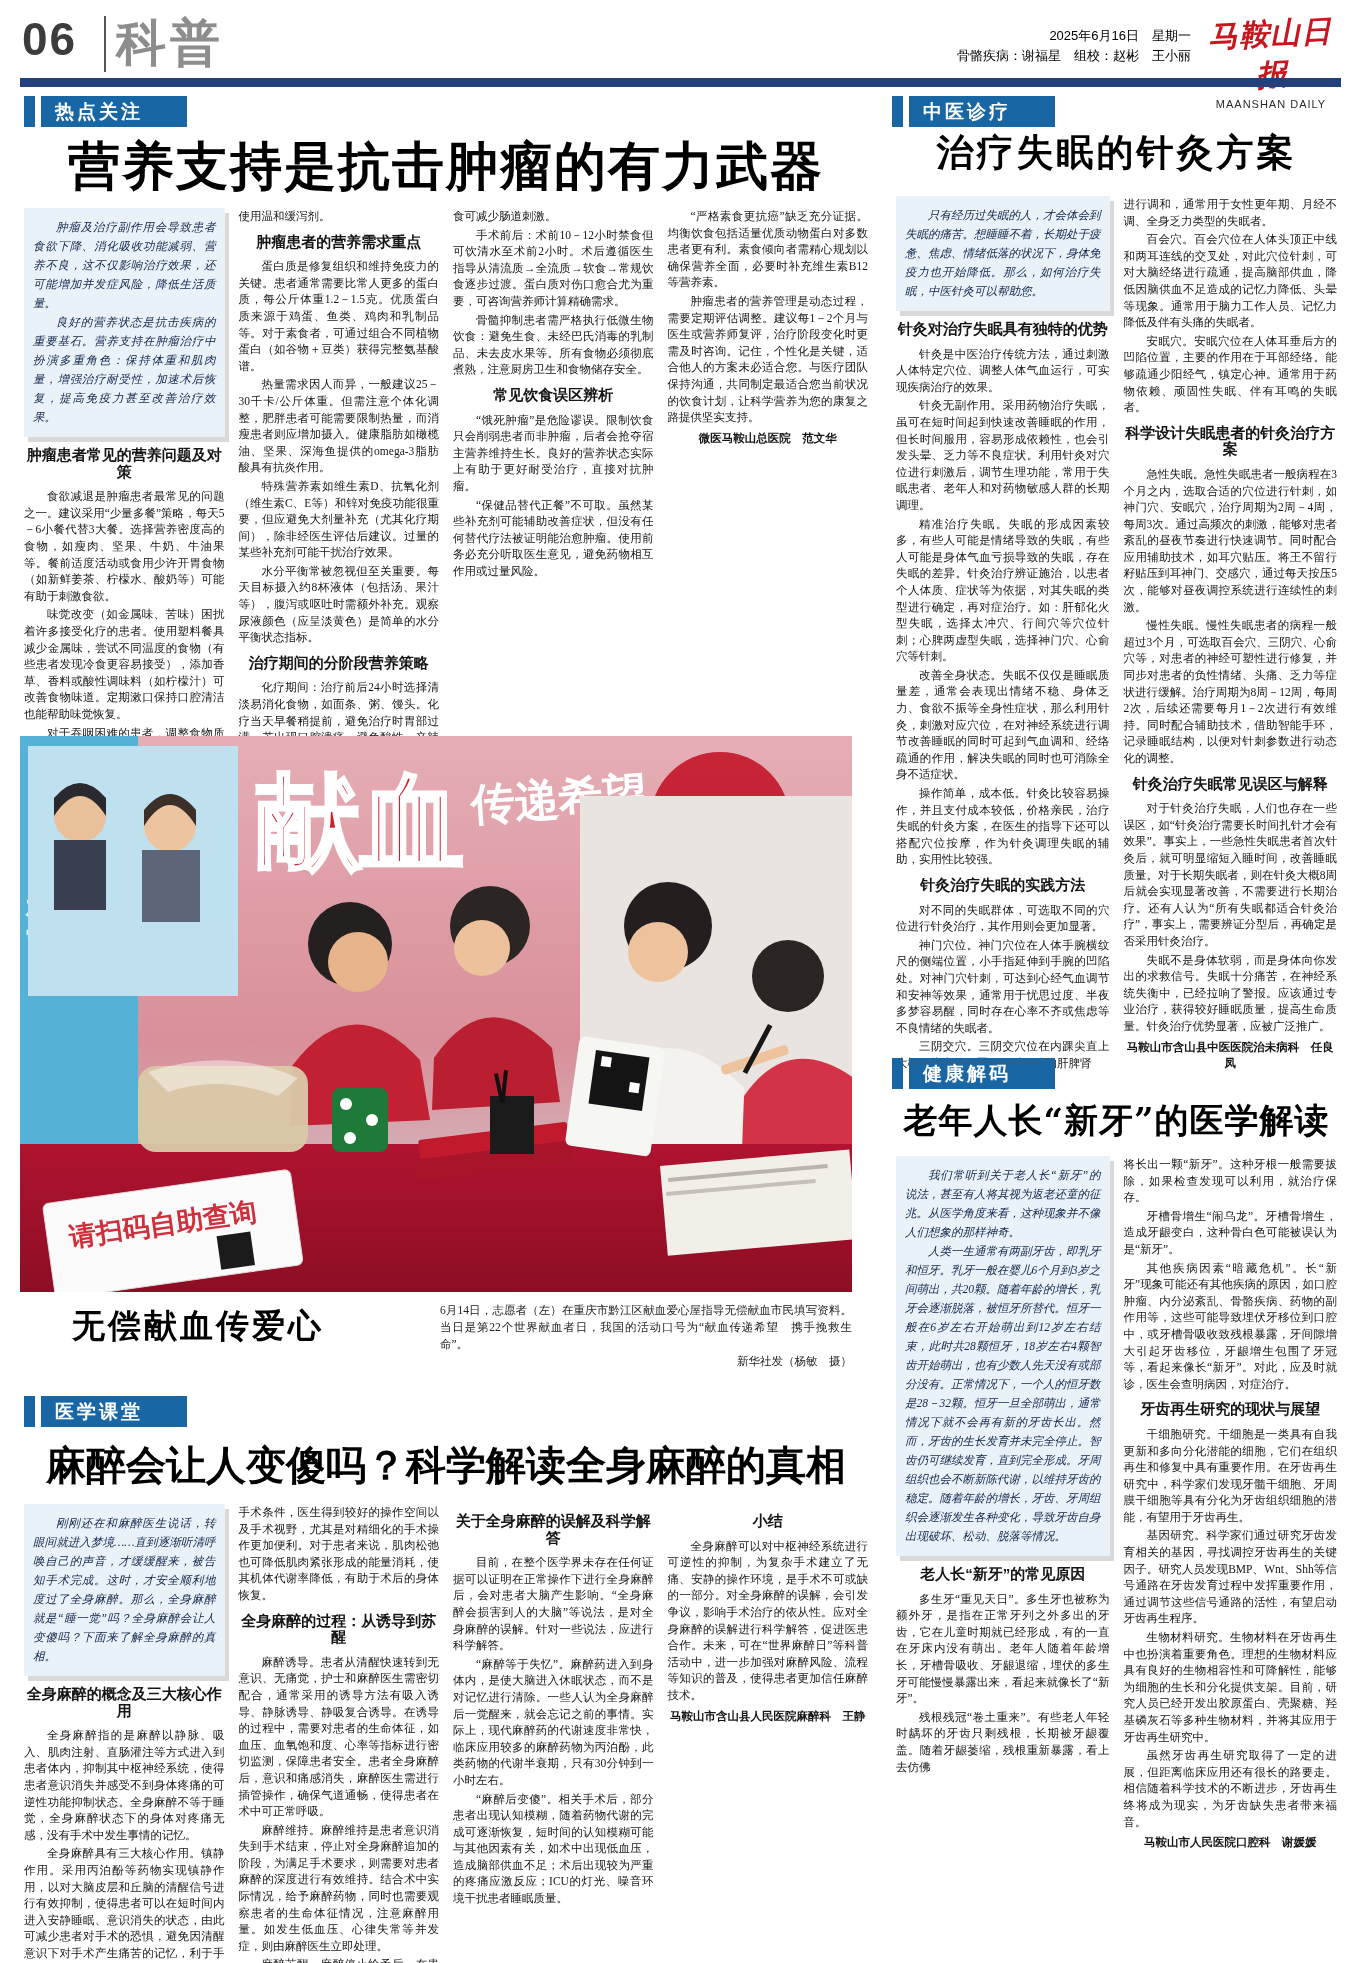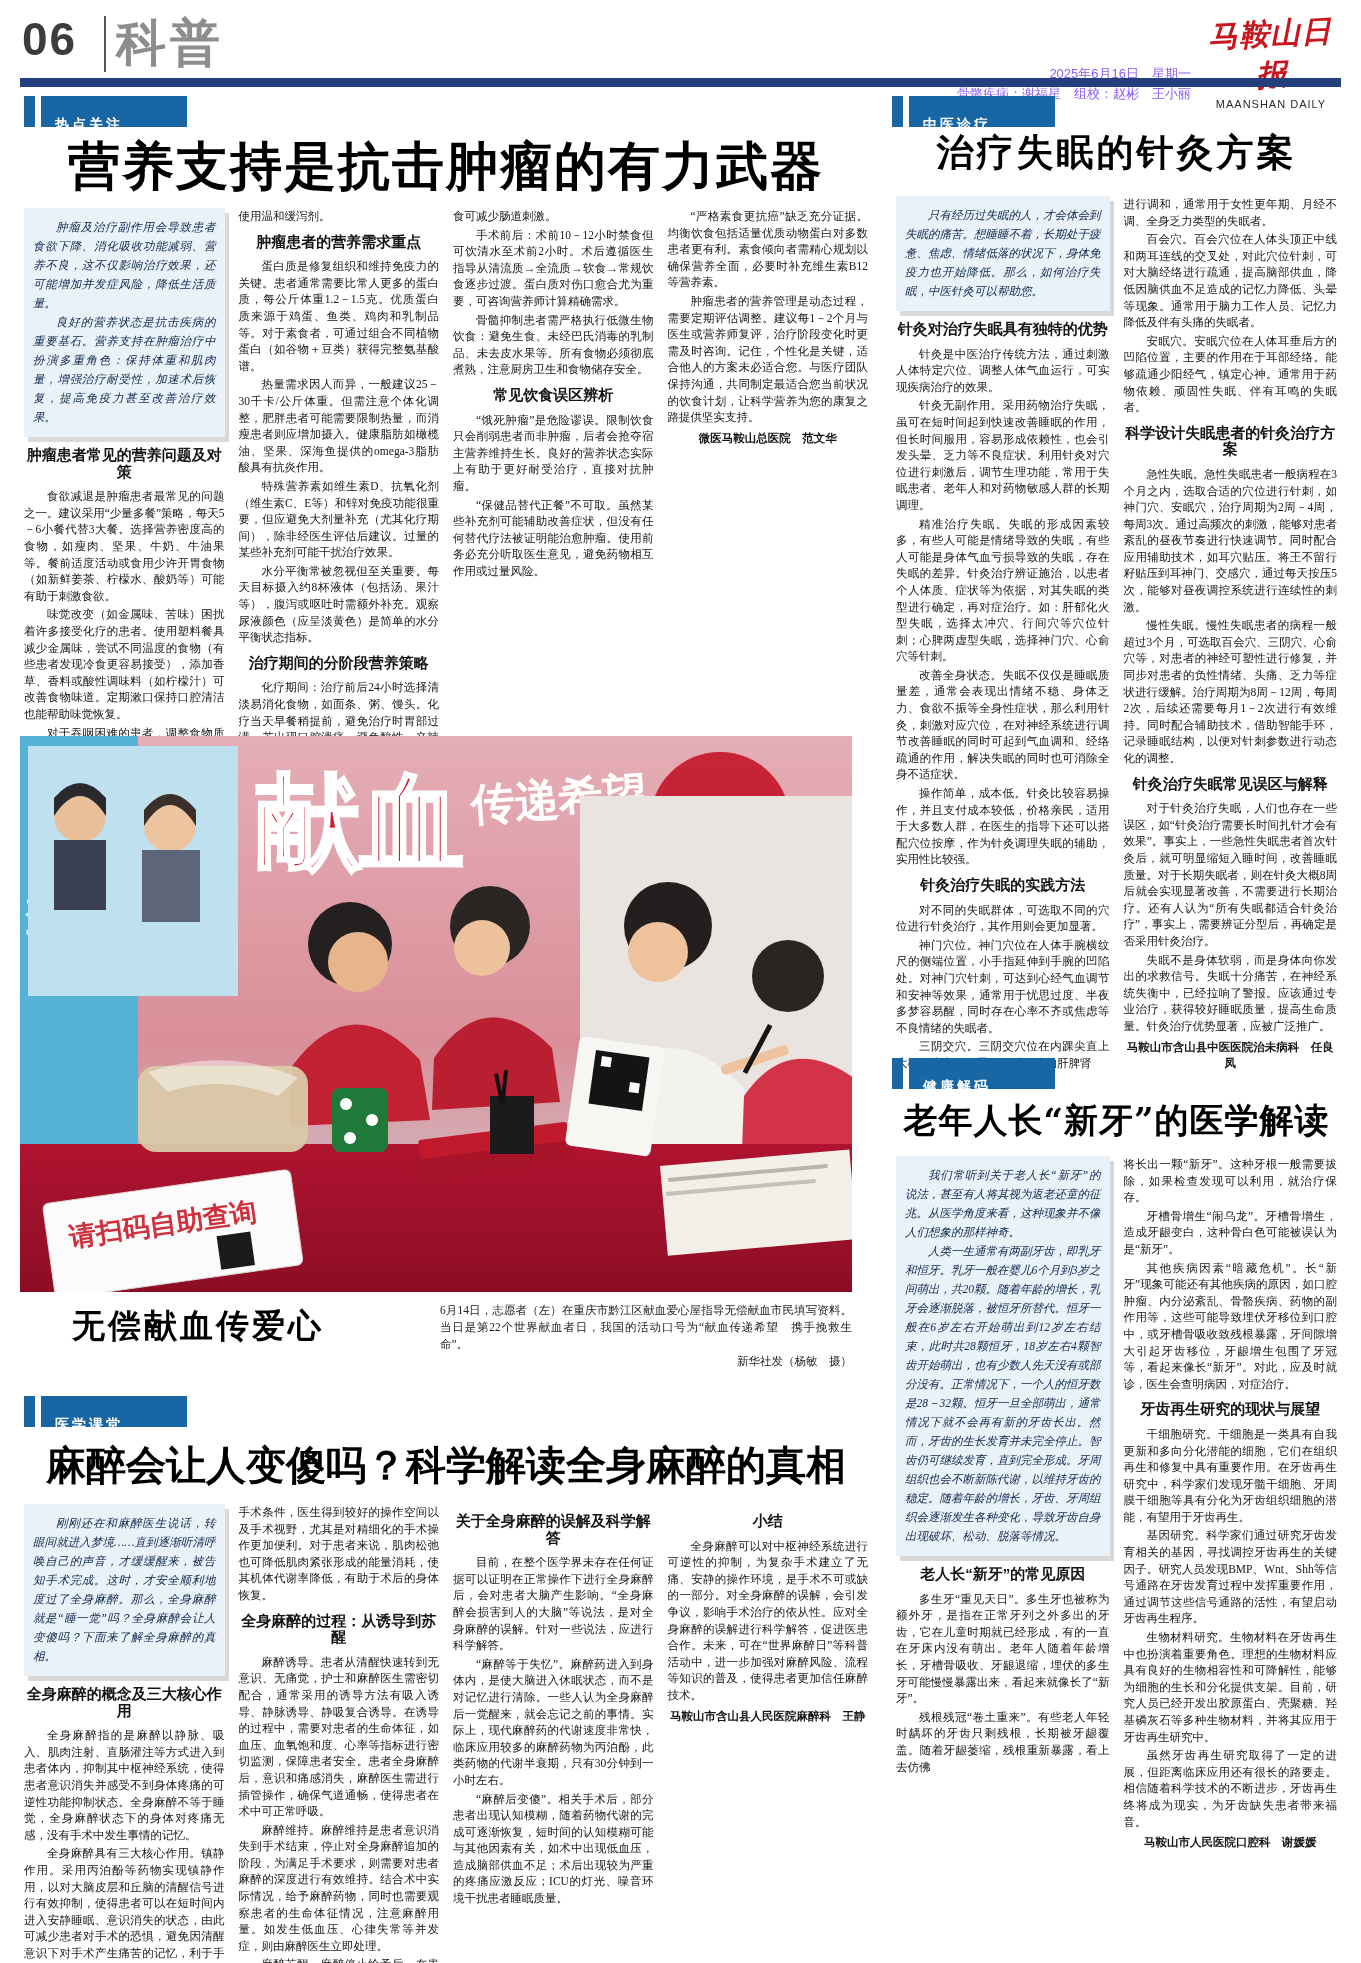--- a/index.html
+++ b/index.html
@@ -13,7 +13,7 @@
   #secname{position:absolute;left:96px;top:0px;font-family:"Liberation Sans",sans-serif;
            font-size:50px;font-weight:900;color:#8d8d8d;letter-spacing:4px;}
   #hdr-right{position:absolute;right:150px;top:16px;text-align:right;
-             font-family:"Liberation Sans",sans-serif;font-size:13px;color:#8b5cf6;line-height:20px;margin-top:38px;}
+             font-family:"Liberation Sans",sans-serif;font-size:13px;color:#000000;line-height:20px;}
   #brand{position:absolute;right:0;top:4px;width:140px;text-align:center;}
   #brand .cn{font-family:"DejaVu Serif",serif;font-style:italic;font-weight:bold;
              font-size:30px;color:#c8161e;letter-spacing:1px;transform:rotate(-3deg);}

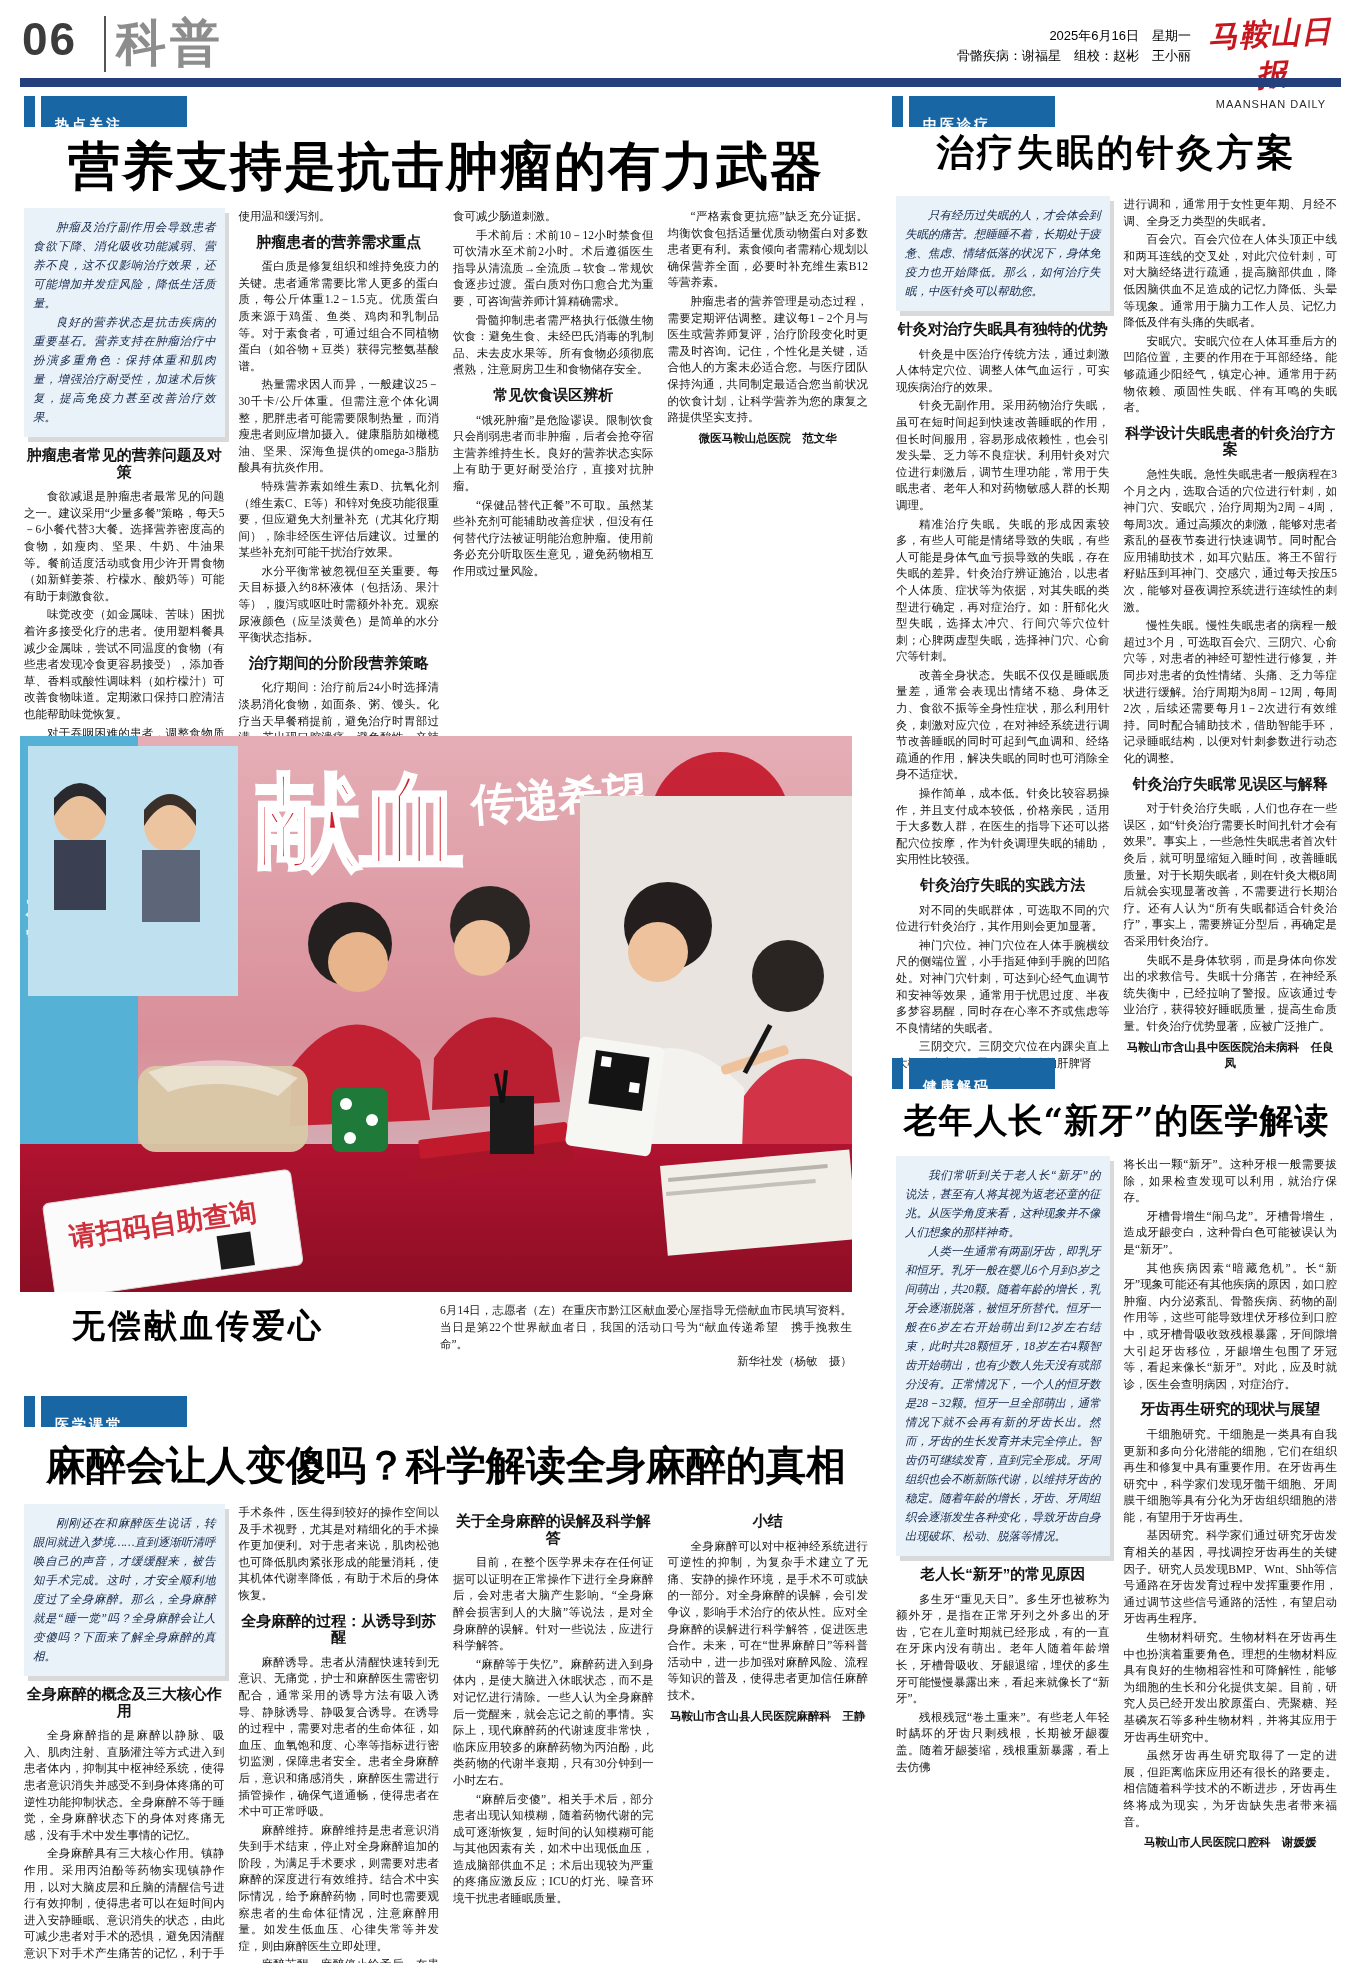--- a/index.html
+++ b/index.html
@@ -23,8 +23,8 @@
   .lbl{position:absolute;display:flex;align-items:stretch;height:31px;}
   .lbl .bar{width:11px;background:#1966a5;margin-right:6px;}
   .lbl .box{background:#1966a5;color:#fff;font-family:"Liberation Sans",sans-serif;
-            font-weight:bold;font-size:14px;letter-spacing:3px;line-height:31px;
-            padding:13px 14px;min-width:118px;}
+            font-weight:bold;font-size:19px;letter-spacing:3px;line-height:31px;
+            padding:0 14px;min-width:118px;}
   
   .art{position:absolute;}
   .art .title{position:absolute;left:0;right:0;text-align:center;font-weight:900;color:#000;}

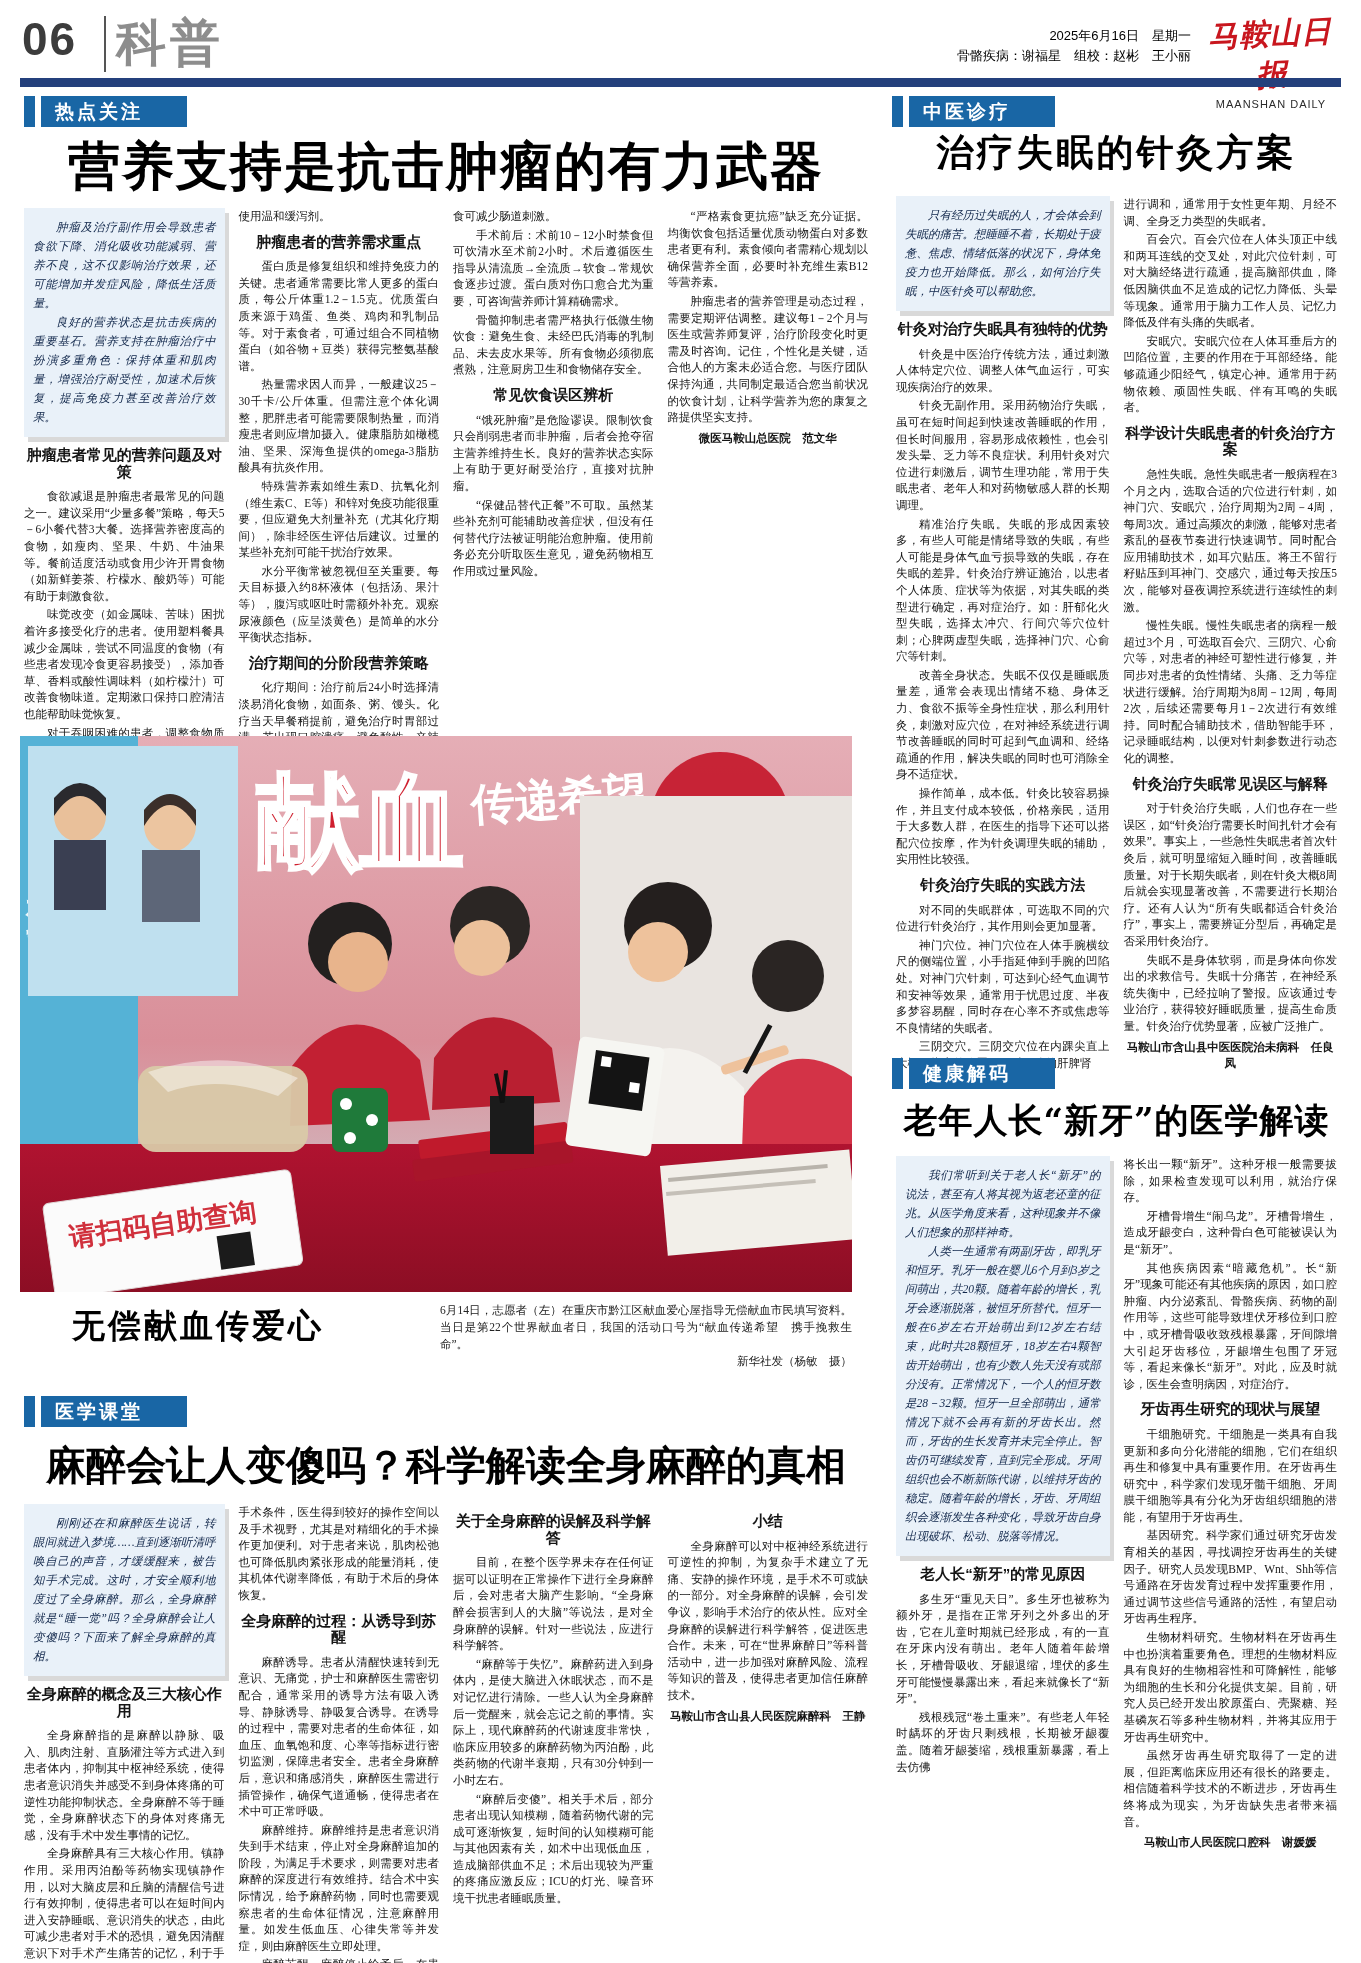--- a/index.html
+++ b/index.html
@@ -134,7 +134,7 @@
           <div class="p">针灸无副作用。采用药物治疗失眠，虽可在短时间起到快速改善睡眠的作用，但长时间服用，容易形成依赖性，也会引发头晕、乏力等不良症状。利用针灸对穴位进行刺激后，调节生理功能，常用于失眠患者、老年人和对药物敏感人群的长期调理。</div>
           <div class="p">精准治疗失眠。失眠的形成因素较多，有些人可能是情绪导致的失眠，有些人可能是身体气血亏损导致的失眠，存在失眠的差异。针灸治疗辨证施治，以患者个人体质、症状等为依据，对其失眠的类型进行确定，再对症治疗。如：肝郁化火型失眠，选择太冲穴、行间穴等穴位针刺；心脾两虚型失眠，选择神门穴、心俞穴等针刺。</div>
           <div class="p">改善全身状态。失眠不仅仅是睡眠质量差，通常会表现出情绪不稳、身体乏力、食欲不振等全身性症状，那么利用针灸，刺激对应穴位，在对神经系统进行调节改善睡眠的同时可起到气血调和、经络疏通的作用，解决失眠的同时也可消除全身不适症状。</div>
-          <div class="p">操作简单，成本低。针灸比较容易操作，并且支付成本较低，价格亲民，适用于大多数人群，在医生的指导下还可以搭配穴位按摩，作为针灸调理失眠的辅助，实用性比较强。</div>
+          <div class="p">操作简单，成本低。针灸比较容易操作，并且支付成本较低，价格亲民，治疗失眠的针灸方案，在医生的指导下还可以搭配穴位按摩，作为针灸调理失眠的辅助，实用性比较强。</div>
           <div class="h">针灸治疗失眠的实践方法</div>
           <div class="p">对不同的失眠群体，可选取不同的穴位进行针灸治疗，其作用则会更加显著。</div>
           <div class="p">神门穴位。神门穴位在人体手腕横纹尺的侧端位置，小手指延伸到手腕的凹陷处。对神门穴针刺，可达到心经气血调节和安神等效果，通常用于忧思过度、半夜多梦容易醒，同时存在心率不齐或焦虑等不良情绪的失眠者。</div>

